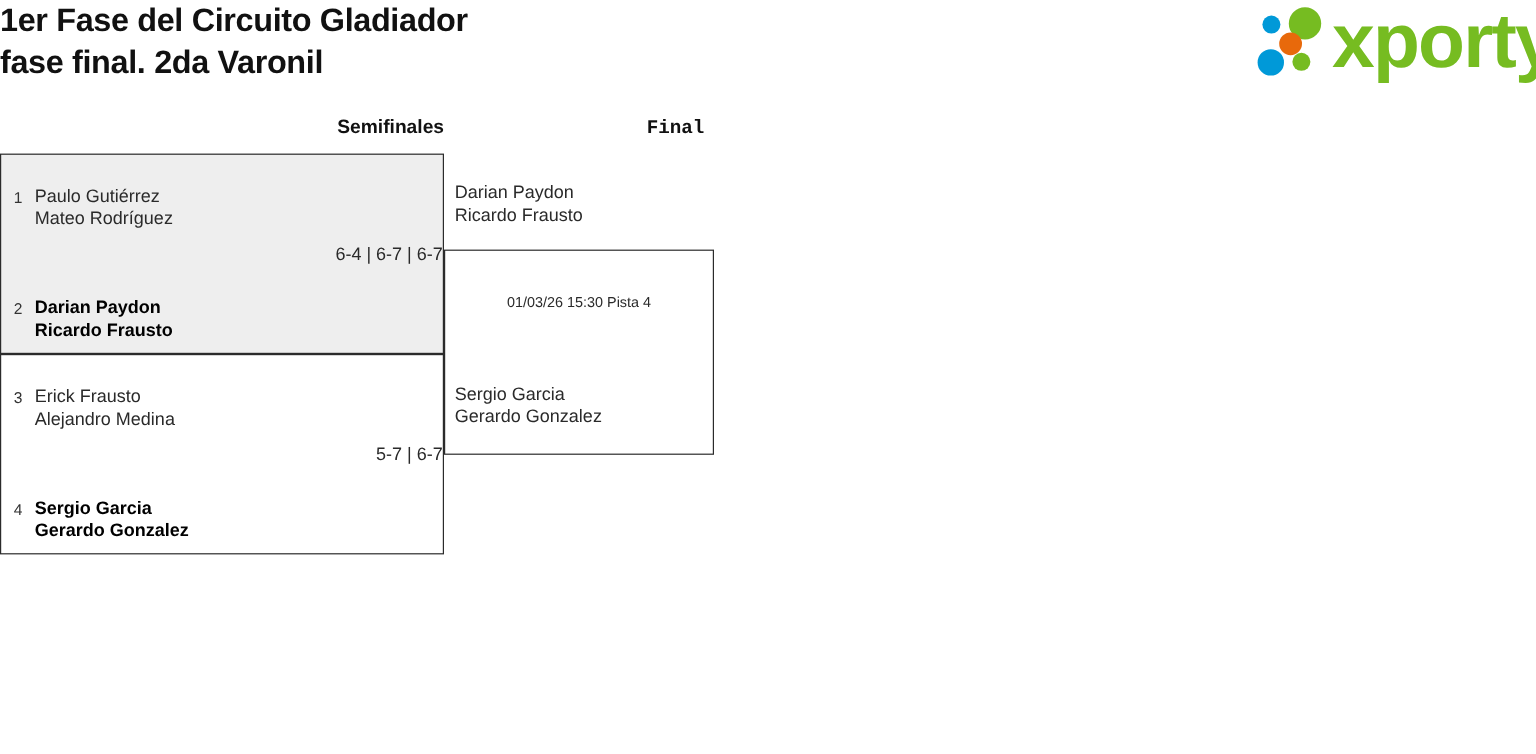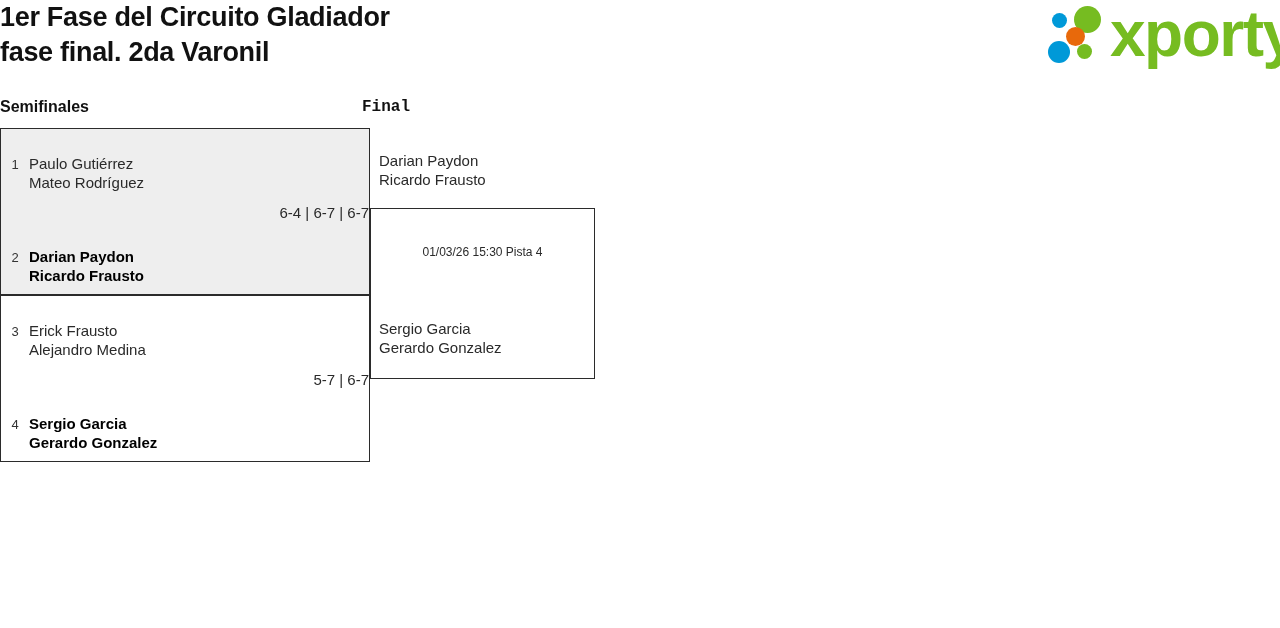--- a/index.html
+++ b/index.html
@@ -67,7 +67,7 @@
     font-size: 16px;
     font-weight: 600;
     color: #111111;
-    text-align: left;
+    text-align: right;
     white-space: nowrap;
   }
   #round-header-0 { left: 0px;   top: 98px; width: 370px; }

